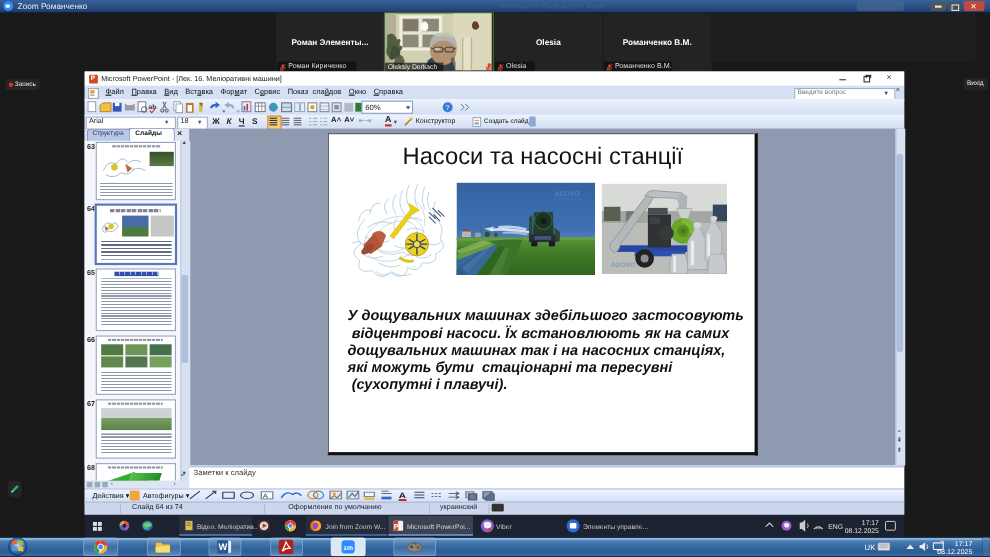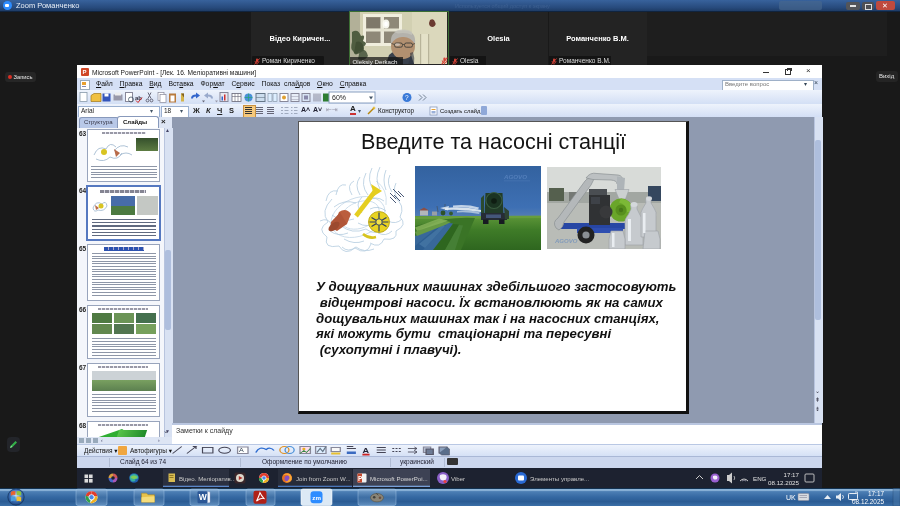--- a/index.html
+++ b/index.html
@@ -26,7 +26,7 @@
 <div class="abs" style="left:251px;top:12px;width:396px;height:54px;background:#232323;"></div>
 <div class="abs" style="left:647px;top:12px;width:240px;height:44px;background:#1e1e1e;"></div>
 
-<div class="abs txt" style="left:251px;top:34px;width:98px;text-align:center;font-size:7.5px;font-weight:bold;color:#fff;">Відео Киричен...</div>
+<div class="abs txt" style="left:251px;top:34px;width:98px;text-align:center;font-size:7.5px;font-weight:bold;color:#fff;">Роман Элементы...</div>
 <div class="abs" style="left:252px;top:56px;width:72px;height:9px;background:rgba(16,16,16,.75);border-radius:1px;"></div>
 <svg class="abs" style="left:254px;top:57.5px;" width="6" height="7" viewBox="0 0 6 7">
       <rect x="2" y="0.5" width="2" height="3.4" rx="1" fill="#d84338"></rect>

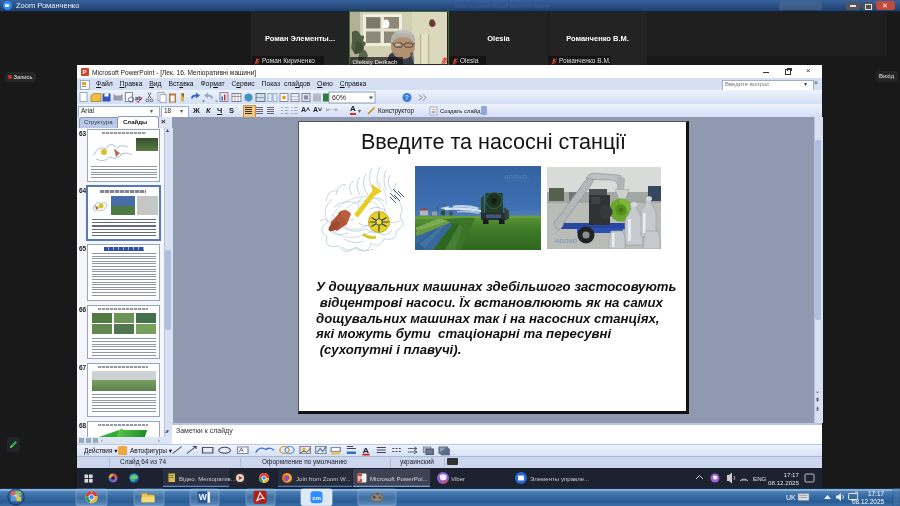--- a/index.html
+++ b/index.html
@@ -298,7 +298,7 @@
 <div class="abs txt" style="left:815px;top:405px;font-size:6px;color:#334;">⇟</div>
 
 <div class="abs" style="left:298px;top:121px;width:391px;height:293px;background:#fff;border:1px solid #555;border-right:3px solid #111;border-bottom:3px solid #111;box-sizing:border-box;"></div>
-<div class="abs txt" style="left:298px;top:129px;width:391px;text-align:center;font-size:21.6px;color:#141414;">Введите та насосні станції</div>
+<div class="abs txt" style="left:298px;top:129px;width:391px;text-align:center;font-size:21.6px;color:#141414;">Насоси та насосні станції</div>
 
 <div class="abs" style="left:310px;top:165px;width:102px;height:92px;">
 <svg width="102" height="92" viewBox="0 0 102 92">

